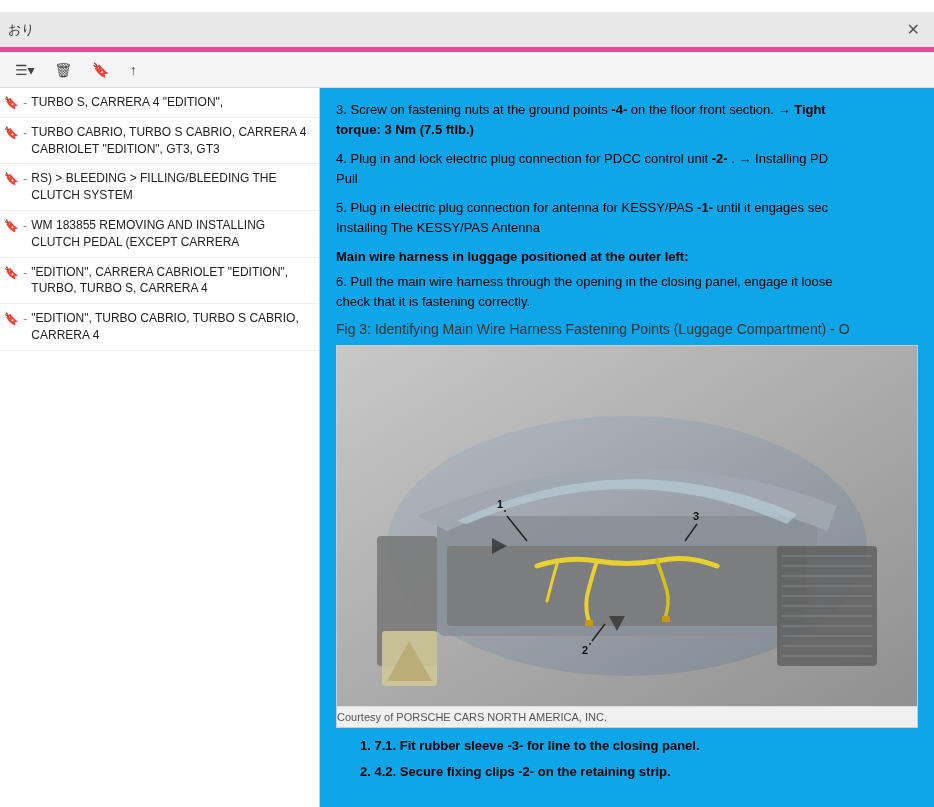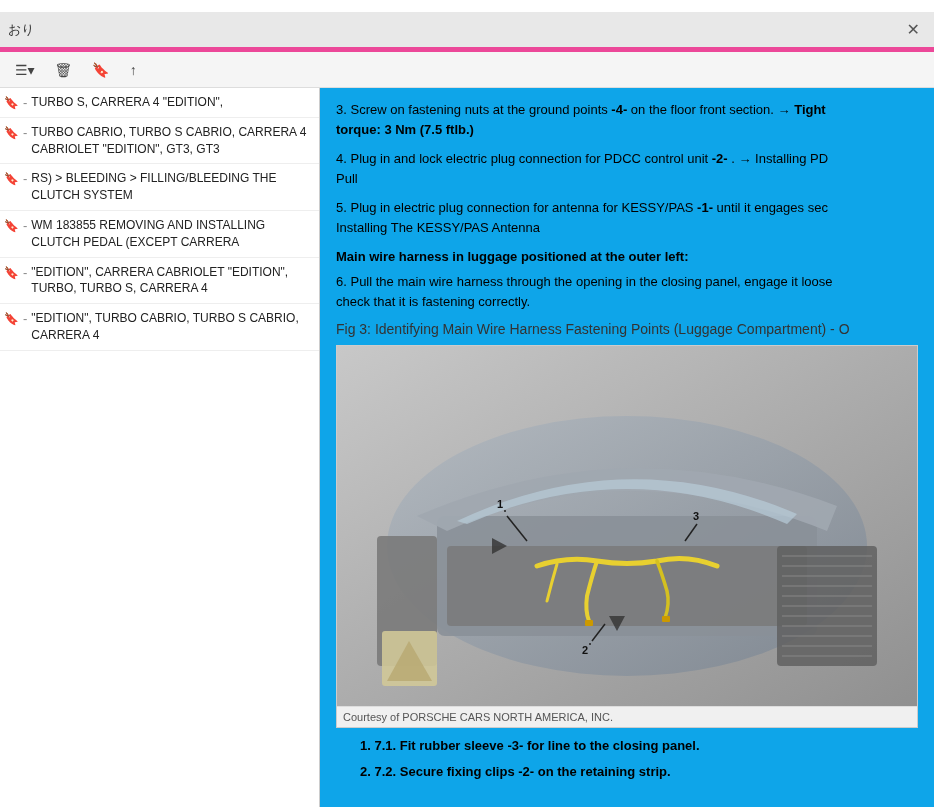--- a/index.html
+++ b/index.html
@@ -186,7 +186,7 @@
     .courtesy-text {
       font-size: 11px;
       color: #555;
-      padding: 4px 6px;
+      padding: 4px 0;
       background: #f0f0f0;
       border-top: 1px solid #ddd;
     }

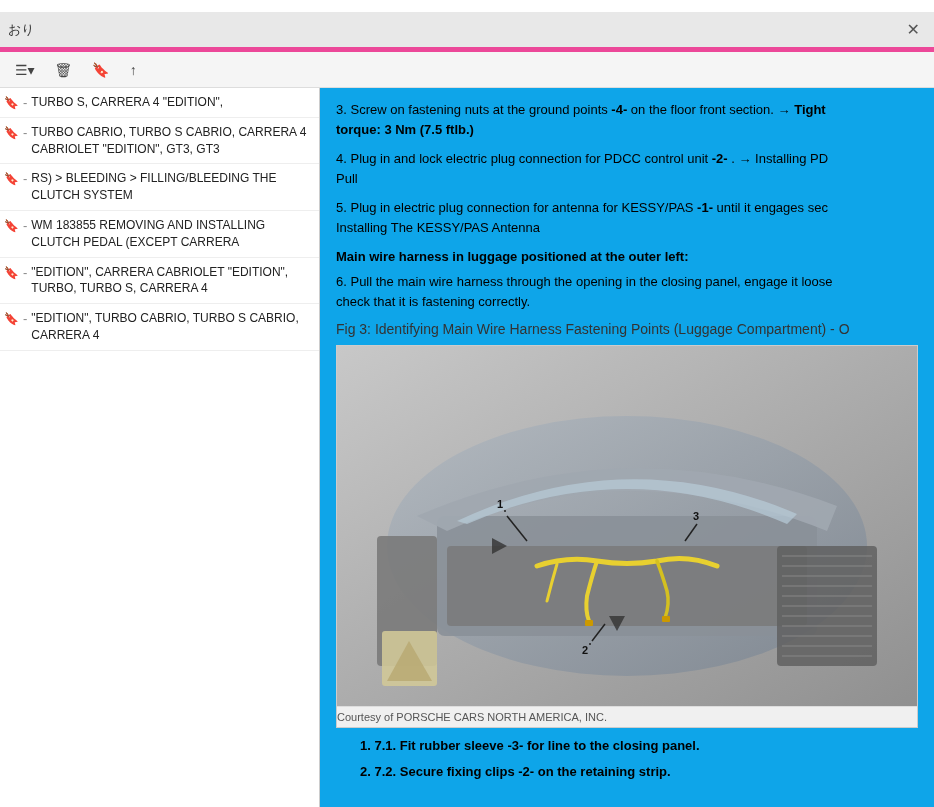--- a/index.html
+++ b/index.html
@@ -385,7 +385,7 @@
     </div>
 
     <div class="sub-step">
-      <span>2. 7.2. </span>
+      <span>2. 4.2. </span>
       <span>Secure fixing clips <b>-2-</b> on the retaining strip.</span>
     </div>
 

